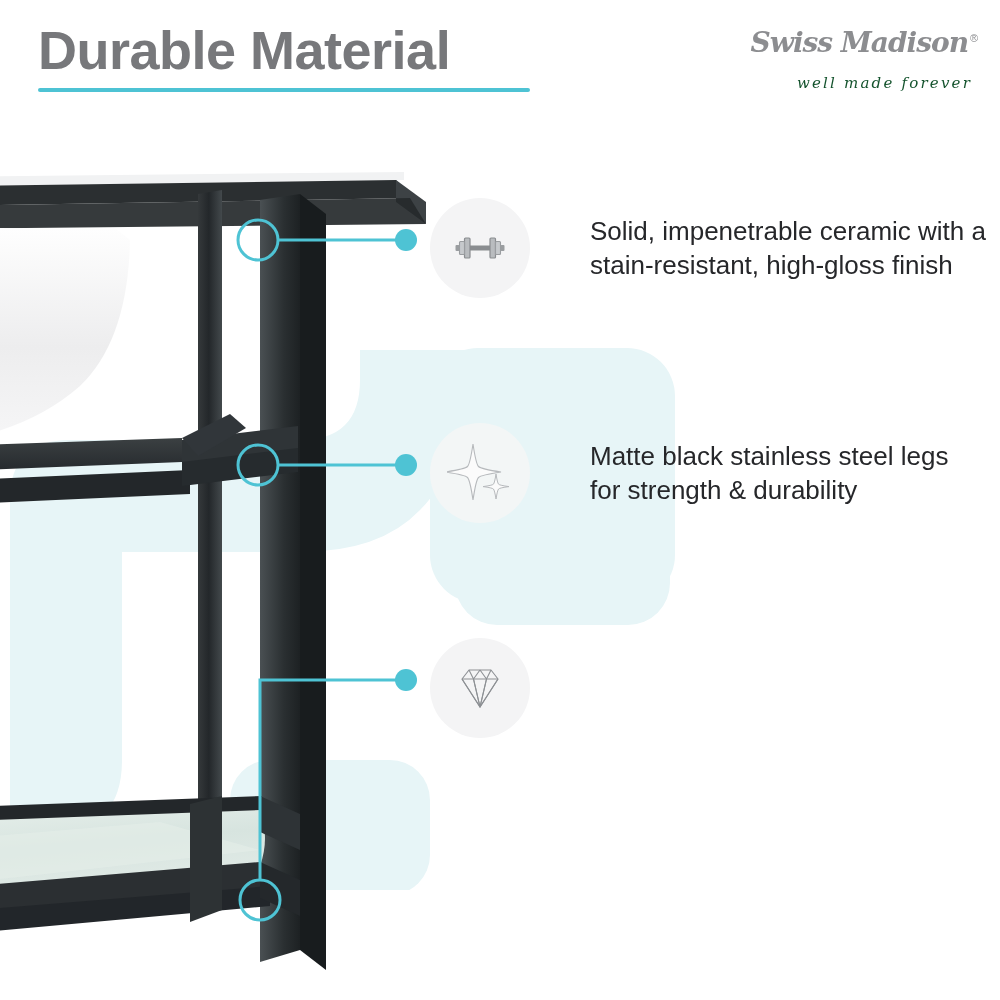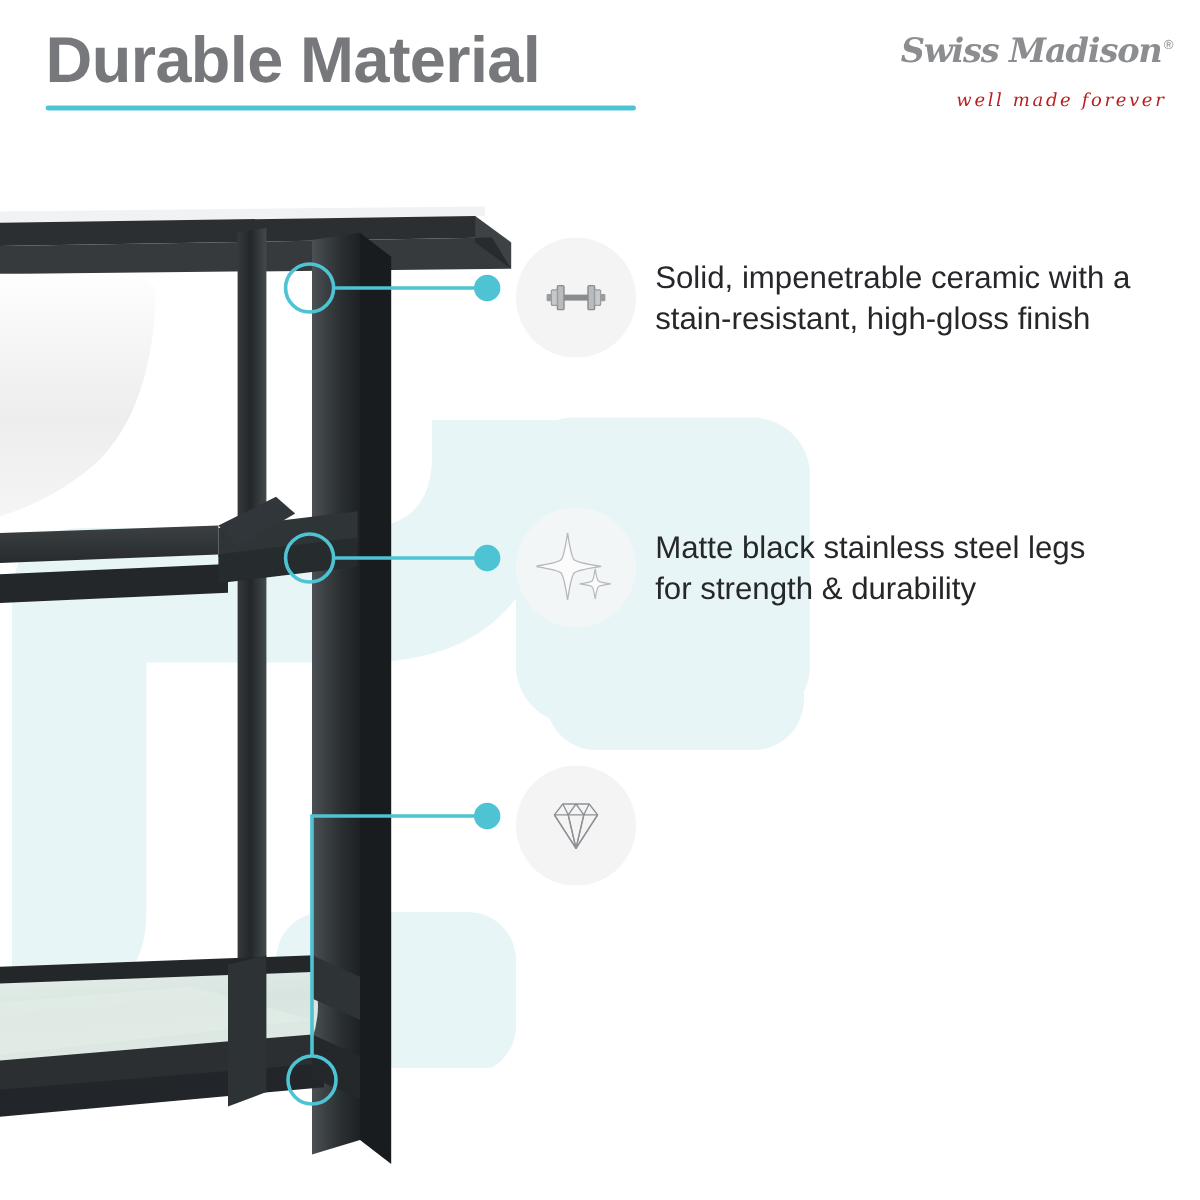--- a/index.html
+++ b/index.html
@@ -39,7 +39,7 @@
   .logo-tag{
     position:absolute;right:6px;top:48px;
     font-family:"DejaVu Serif", serif;
-    font-style:italic;font-size:15px;color:#b91c1c;
+    font-style:italic;font-size:15px;color:#14532d;
     letter-spacing:2.2px;white-space:nowrap;
   }
 

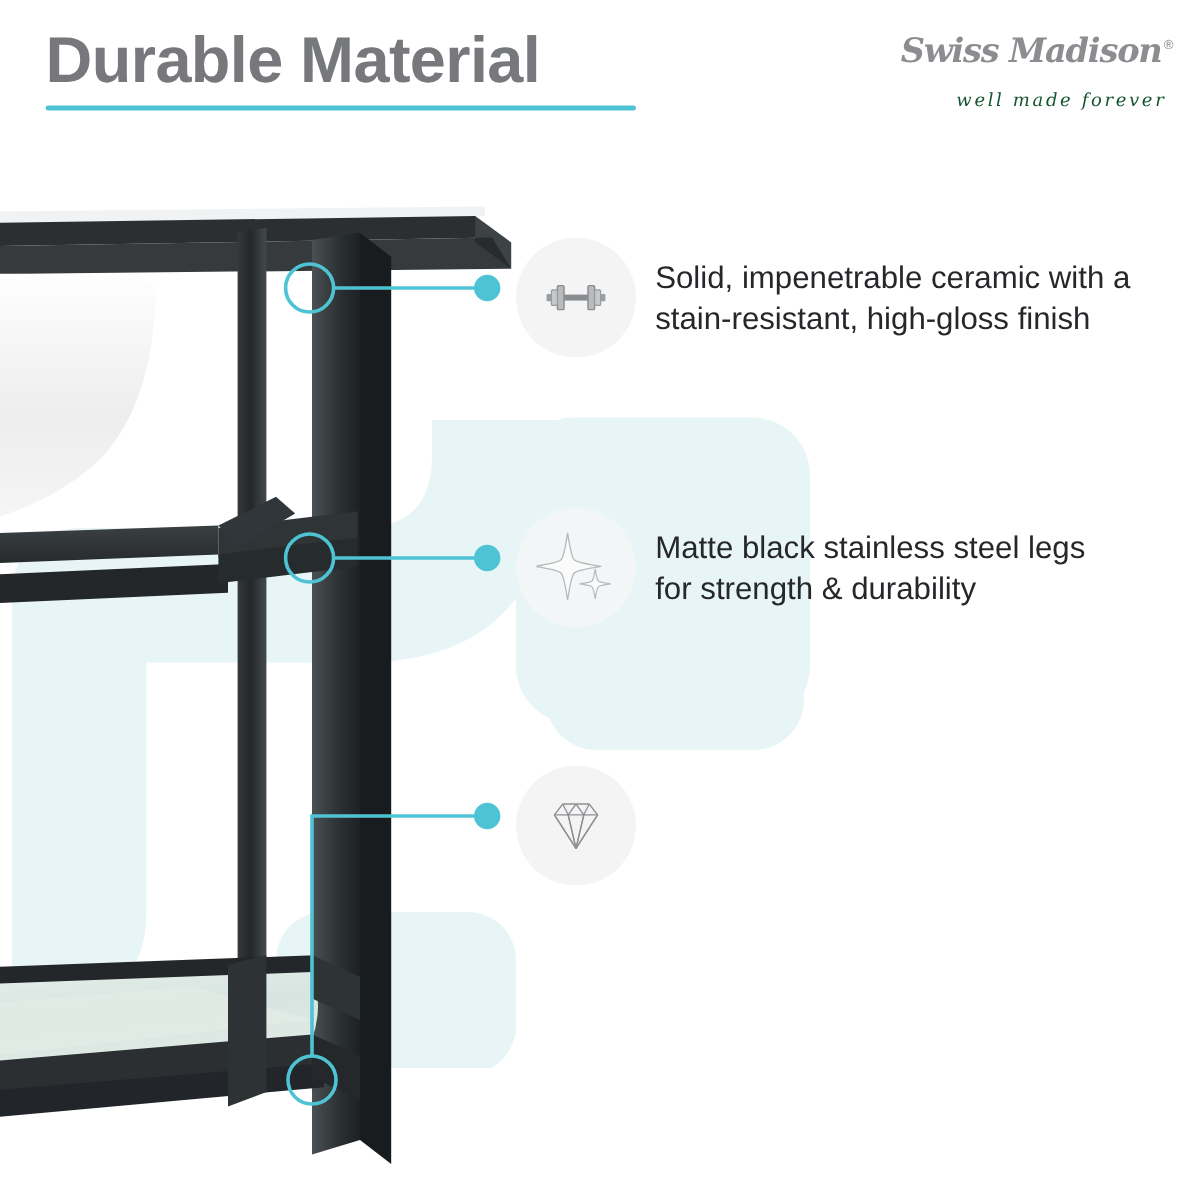--- a/index.html
+++ b/index.html
@@ -53,7 +53,7 @@
   .connector{position:absolute;left:0;top:150px;width:460px;height:850px;pointer-events:none;}
 
   
-  .feature{position:absolute;display:flex;align-items:center;}
+  .feature{position:absolute;display:flex;align-items:center;gap:44px;}
   .f1{left:430px;top:198px;}
   .f2{left:430px;top:423px;align-items:center;}
   .f3{left:430px;top:638px;}

